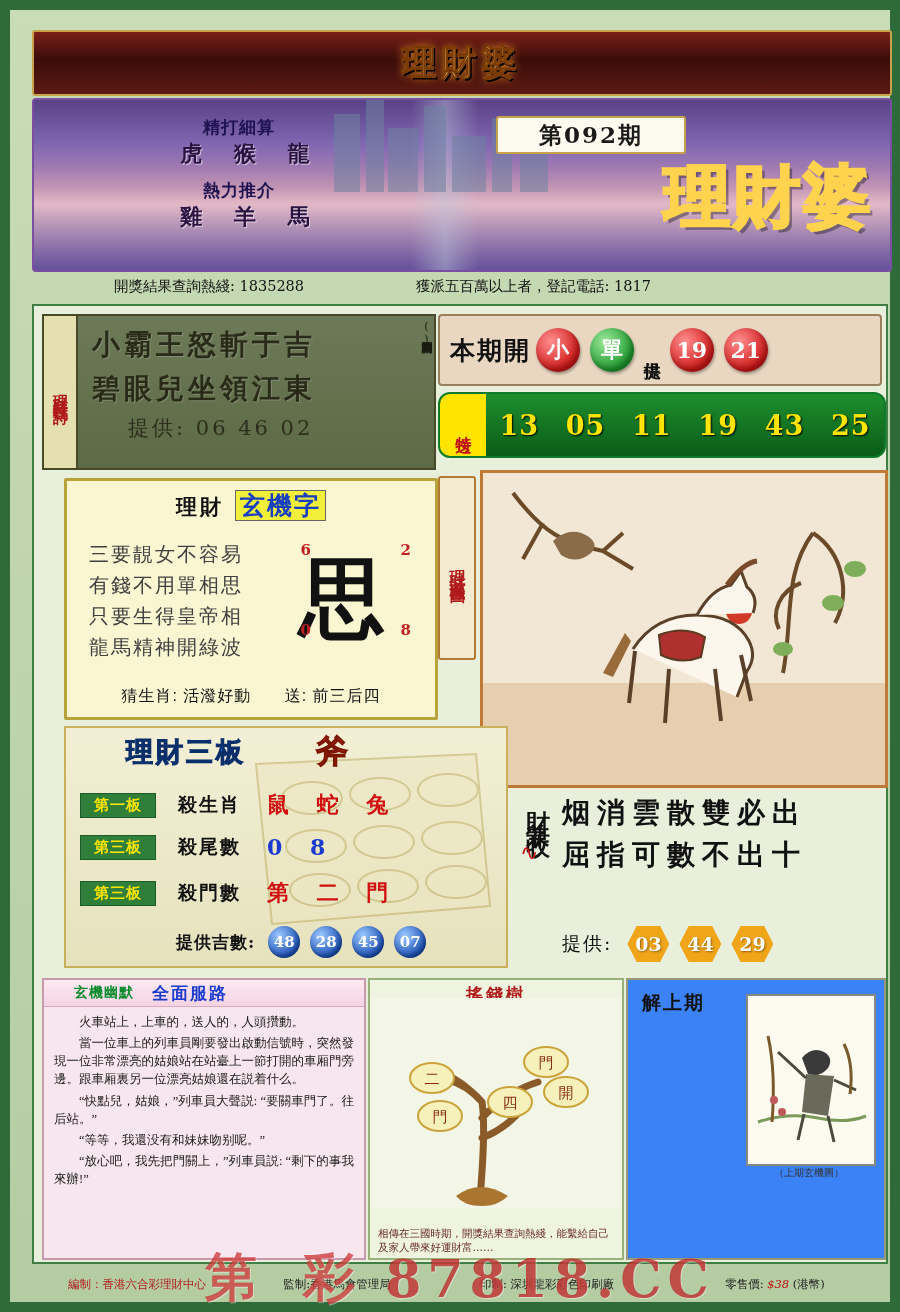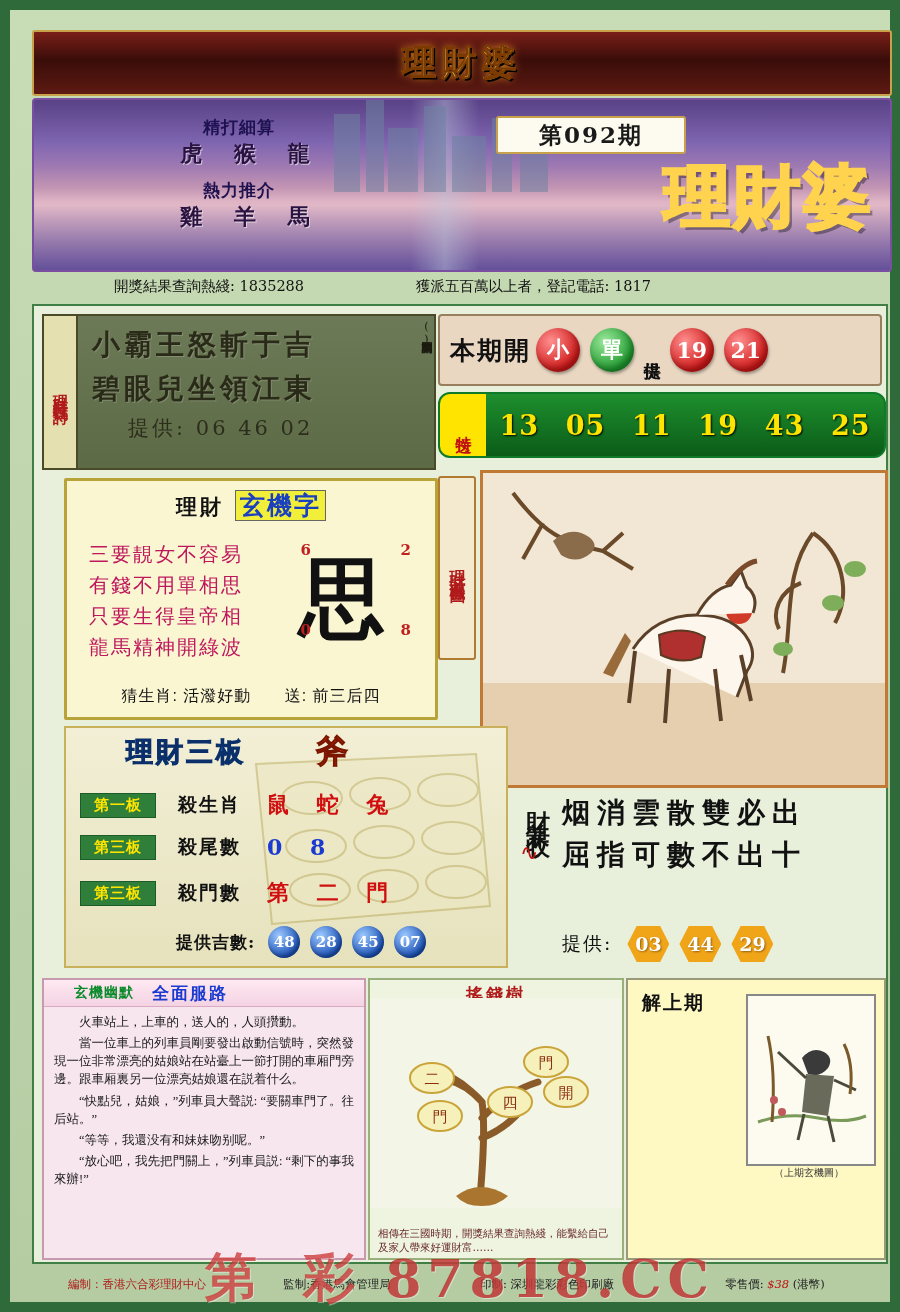--- a/index.html
+++ b/index.html
@@ -182,7 +182,7 @@
   .xj-poem{
     position:absolute;left:22px;top:58px;width:196px;
     font-family:"DejaVu Serif","Liberation Serif",serif;
-    font-size:20px;color:#be185d;line-height:1.55;letter-spacing:2px;
+    font-size:20px;color:#404040;line-height:1.55;letter-spacing:2px;
   }
   .bigchar{
     position:absolute;right:50px;top:60px;

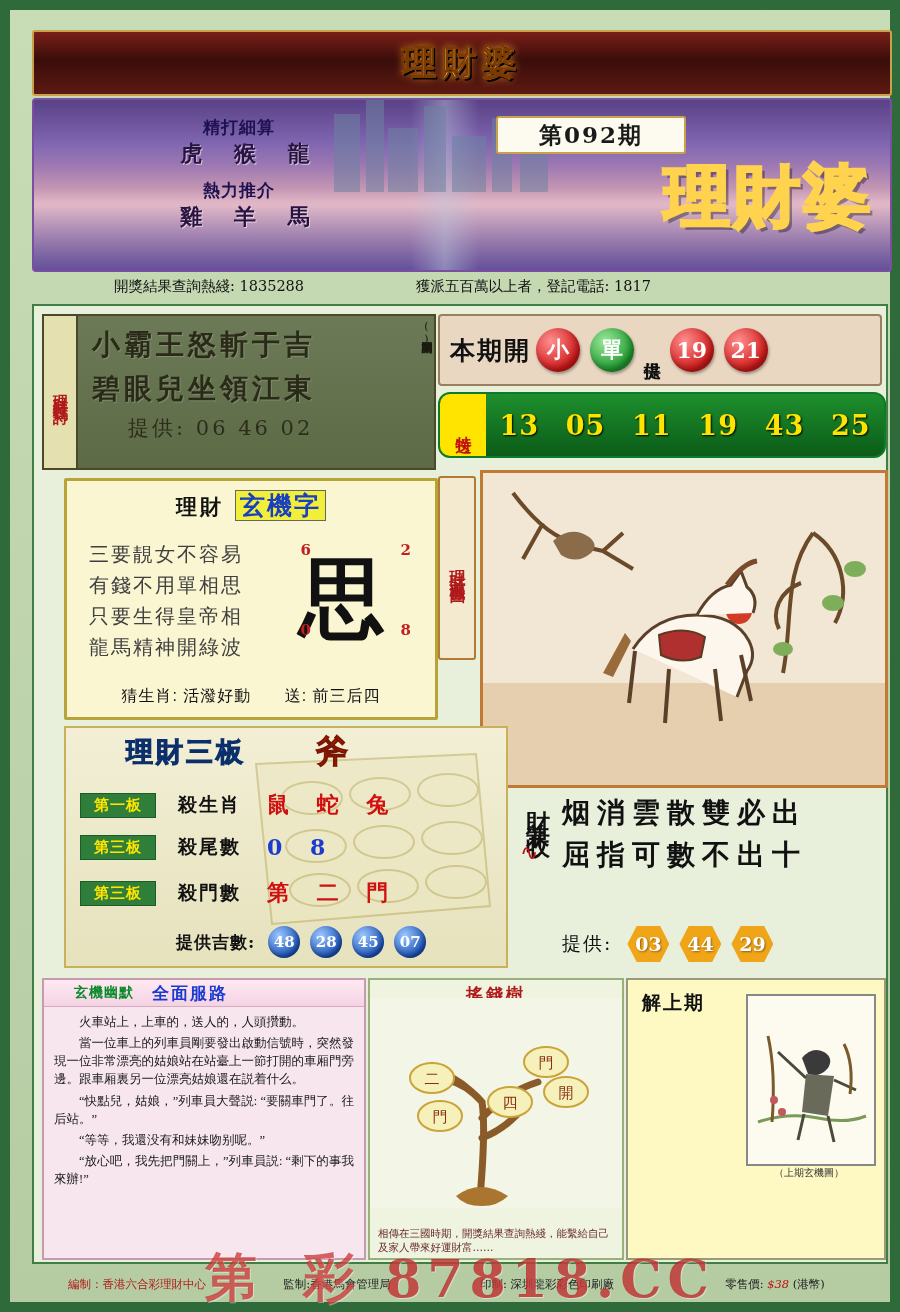--- a/index.html
+++ b/index.html
@@ -342,7 +342,7 @@
 
   .last{
     position:absolute;left:592px;top:672px;width:256px;height:278px;
-    border:2px solid #9a9a7a;background:#fef9c3;
+    border:2px solid #9a9a7a;background:#3b82f6;
   }
   .last-title{
     margin:10px 0 0 14px;

